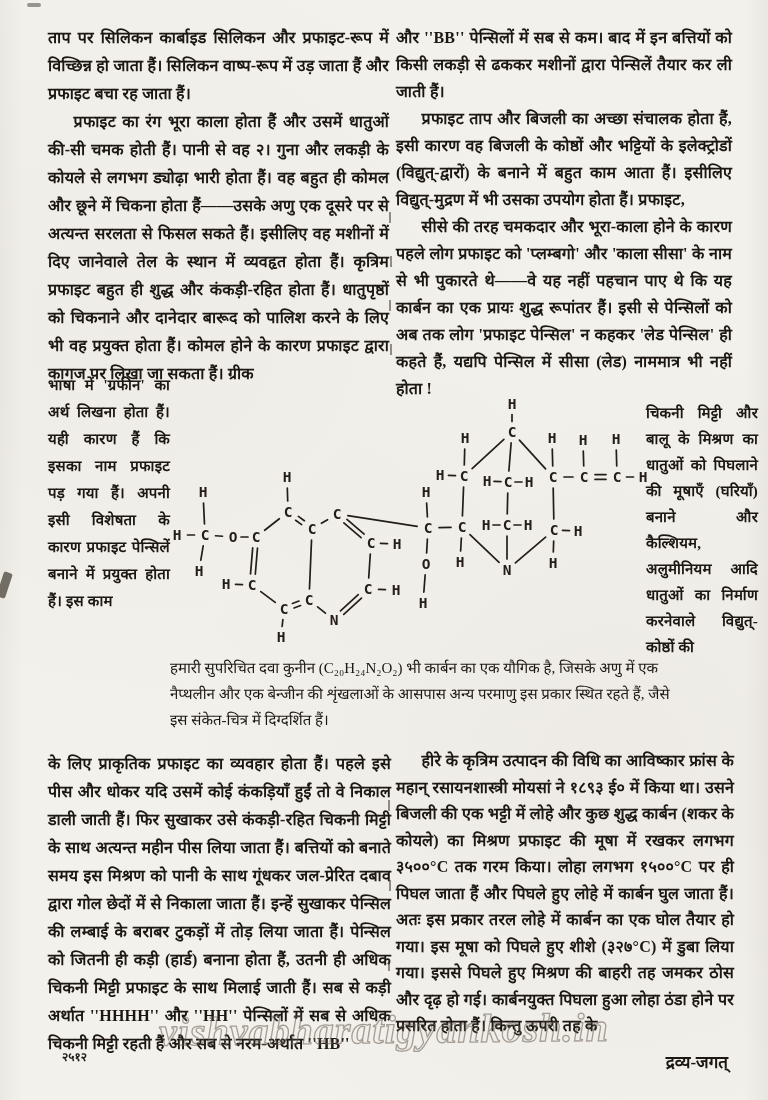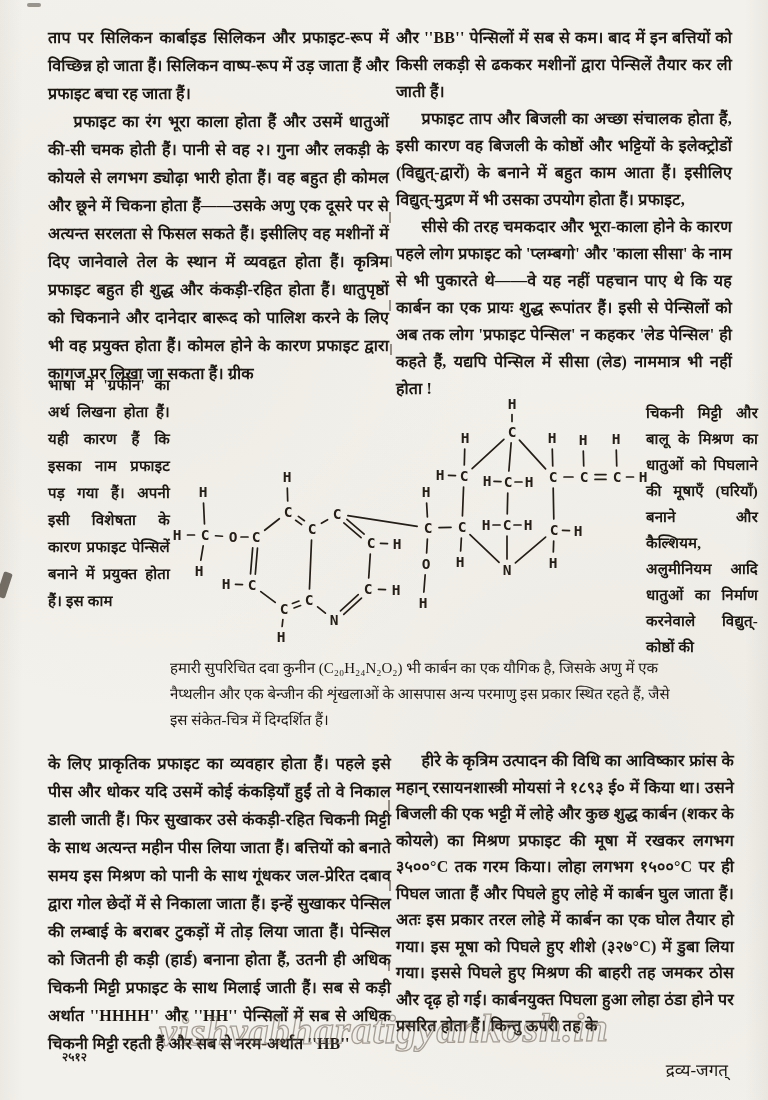--- a/index.html
+++ b/index.html
@@ -43,7 +43,7 @@
   }
   #molecule-svg line{stroke:#241e17;stroke-width:1.7;stroke-linecap:round;}
   #page-number{position:absolute;left:62px;top:1048px;font-size:12px;font-weight:600;}
-  #section-title{position:absolute;right:40px;top:1050px;font-size:17px;font-weight:400;margin-top:8px;}
+  #section-title{position:absolute;right:40px;top:1050px;font-size:17px;font-weight:700;}
   #watermark{
     position:absolute;left:50%;top:1006px;transform:translateX(-50%) rotate(-.6deg);
     font-style:italic;font-size:40px;font-weight:bold;white-space:nowrap;

